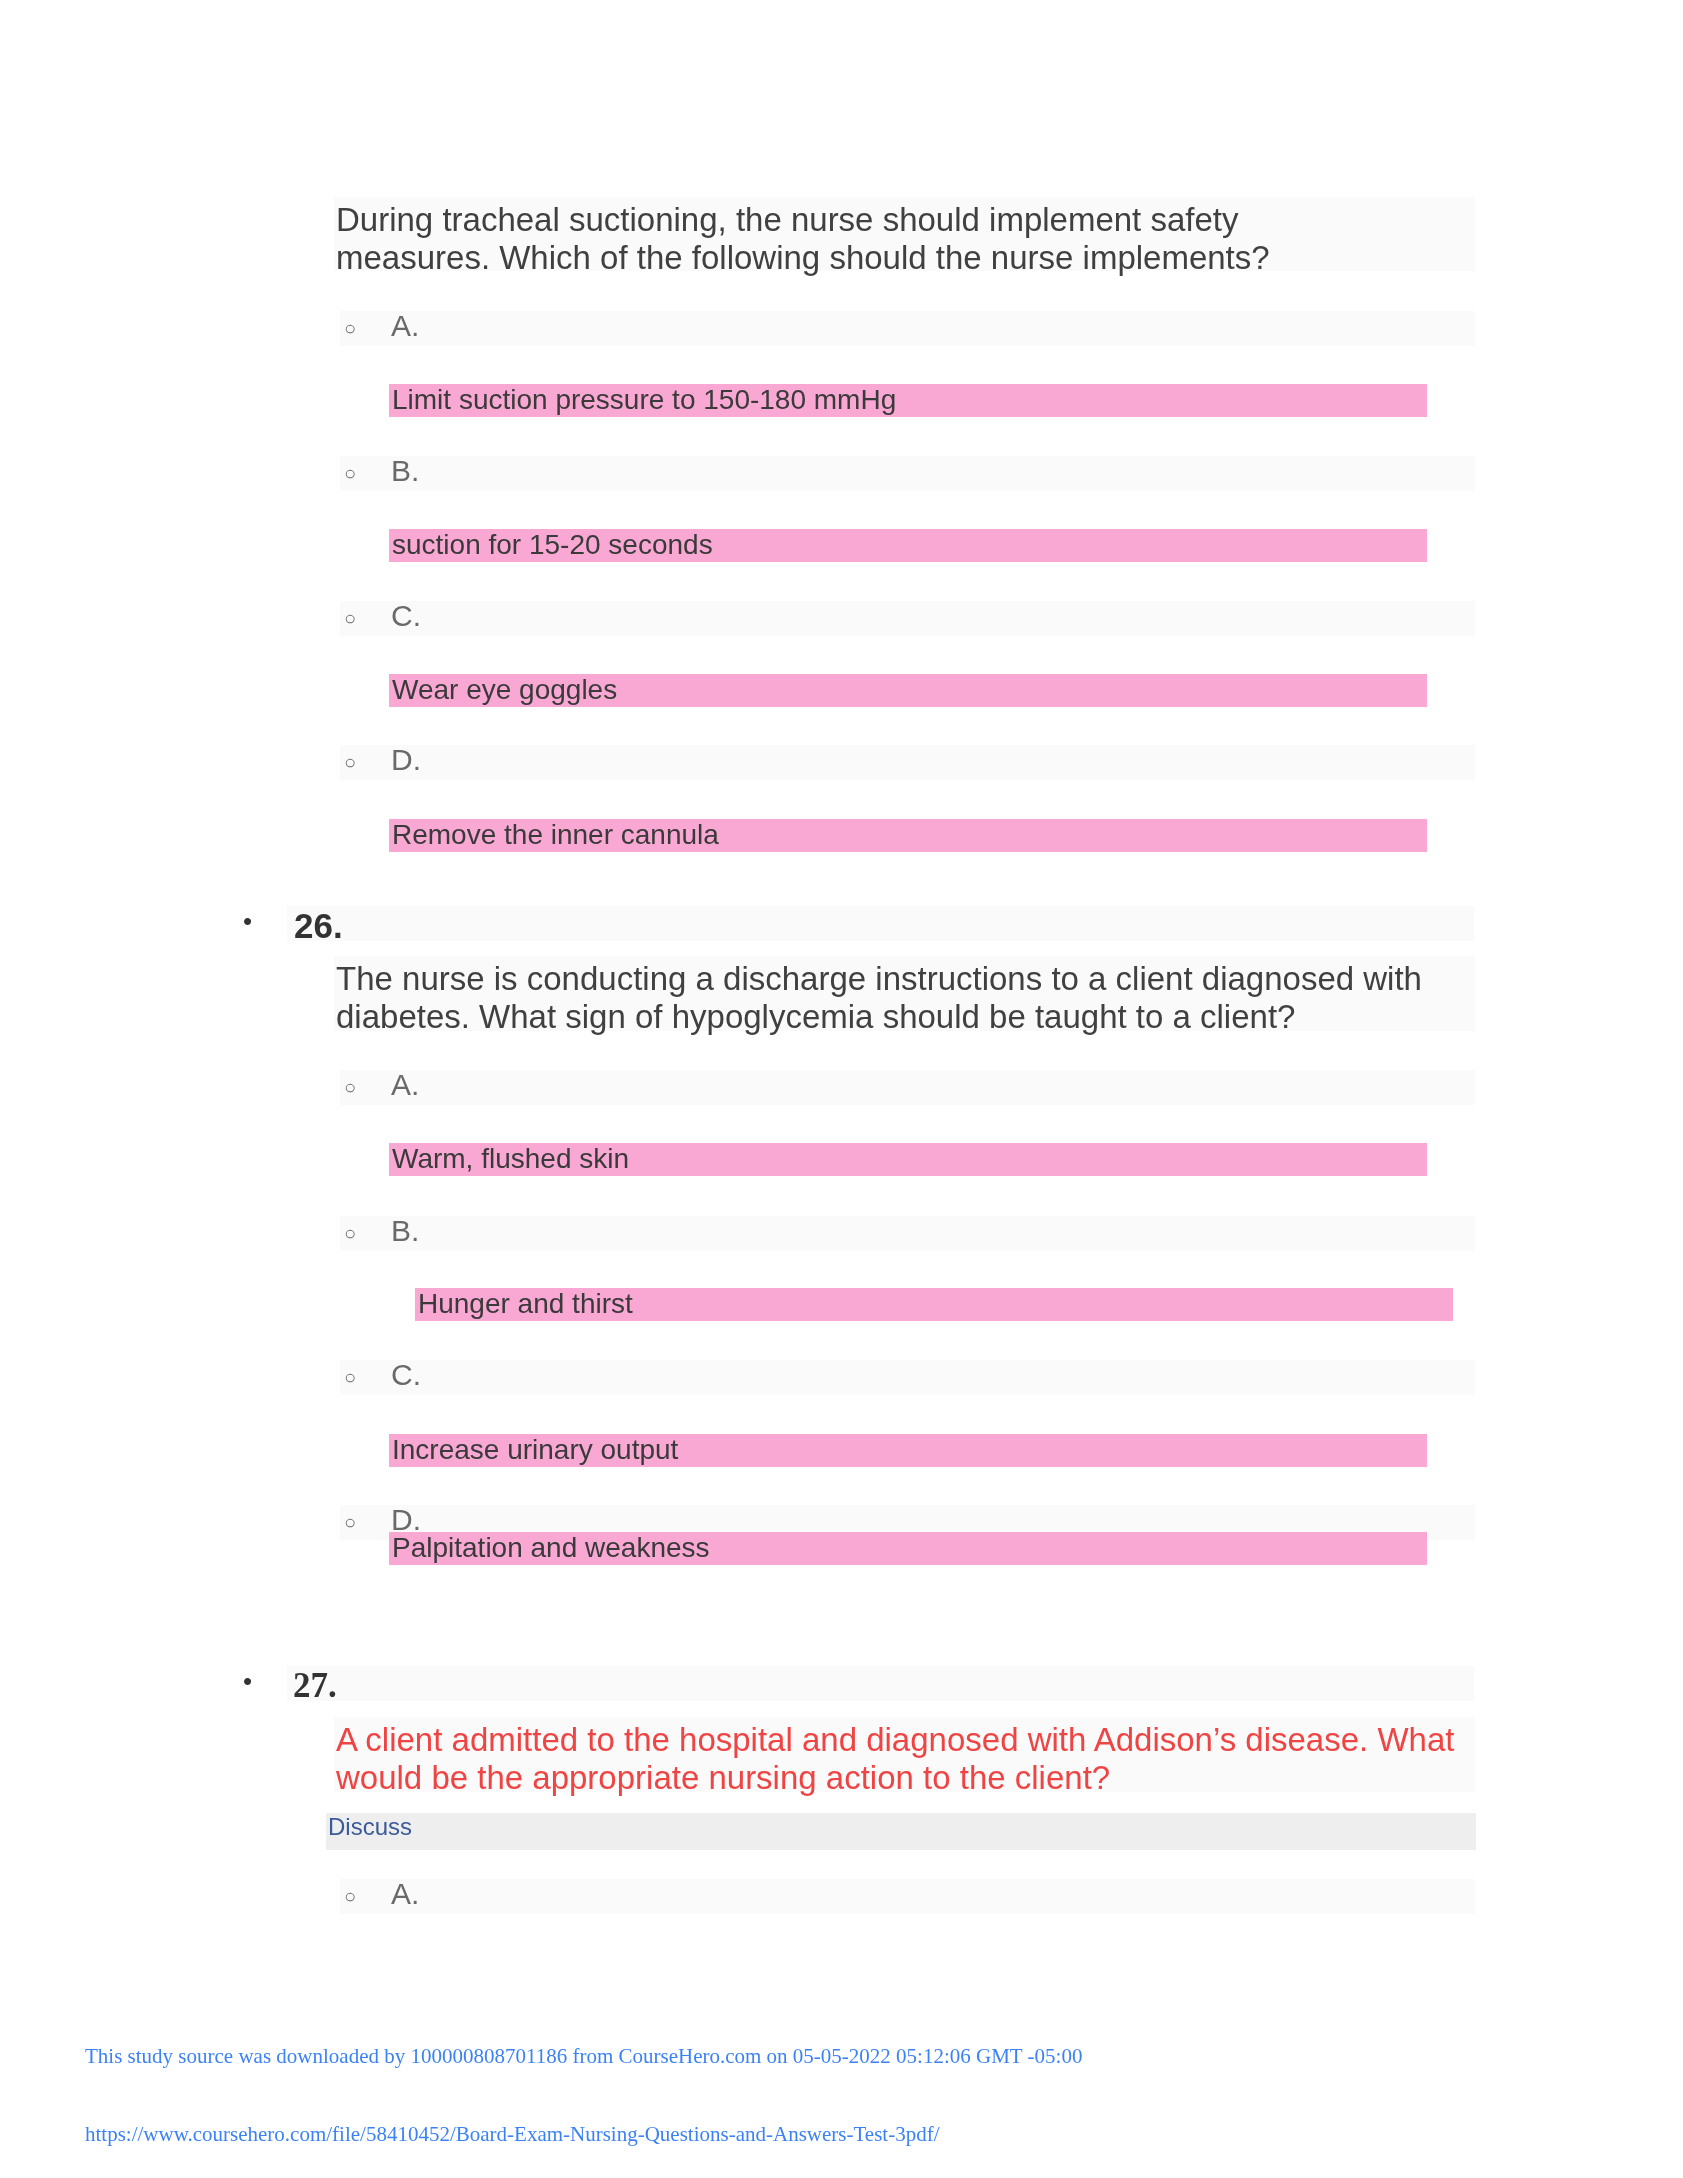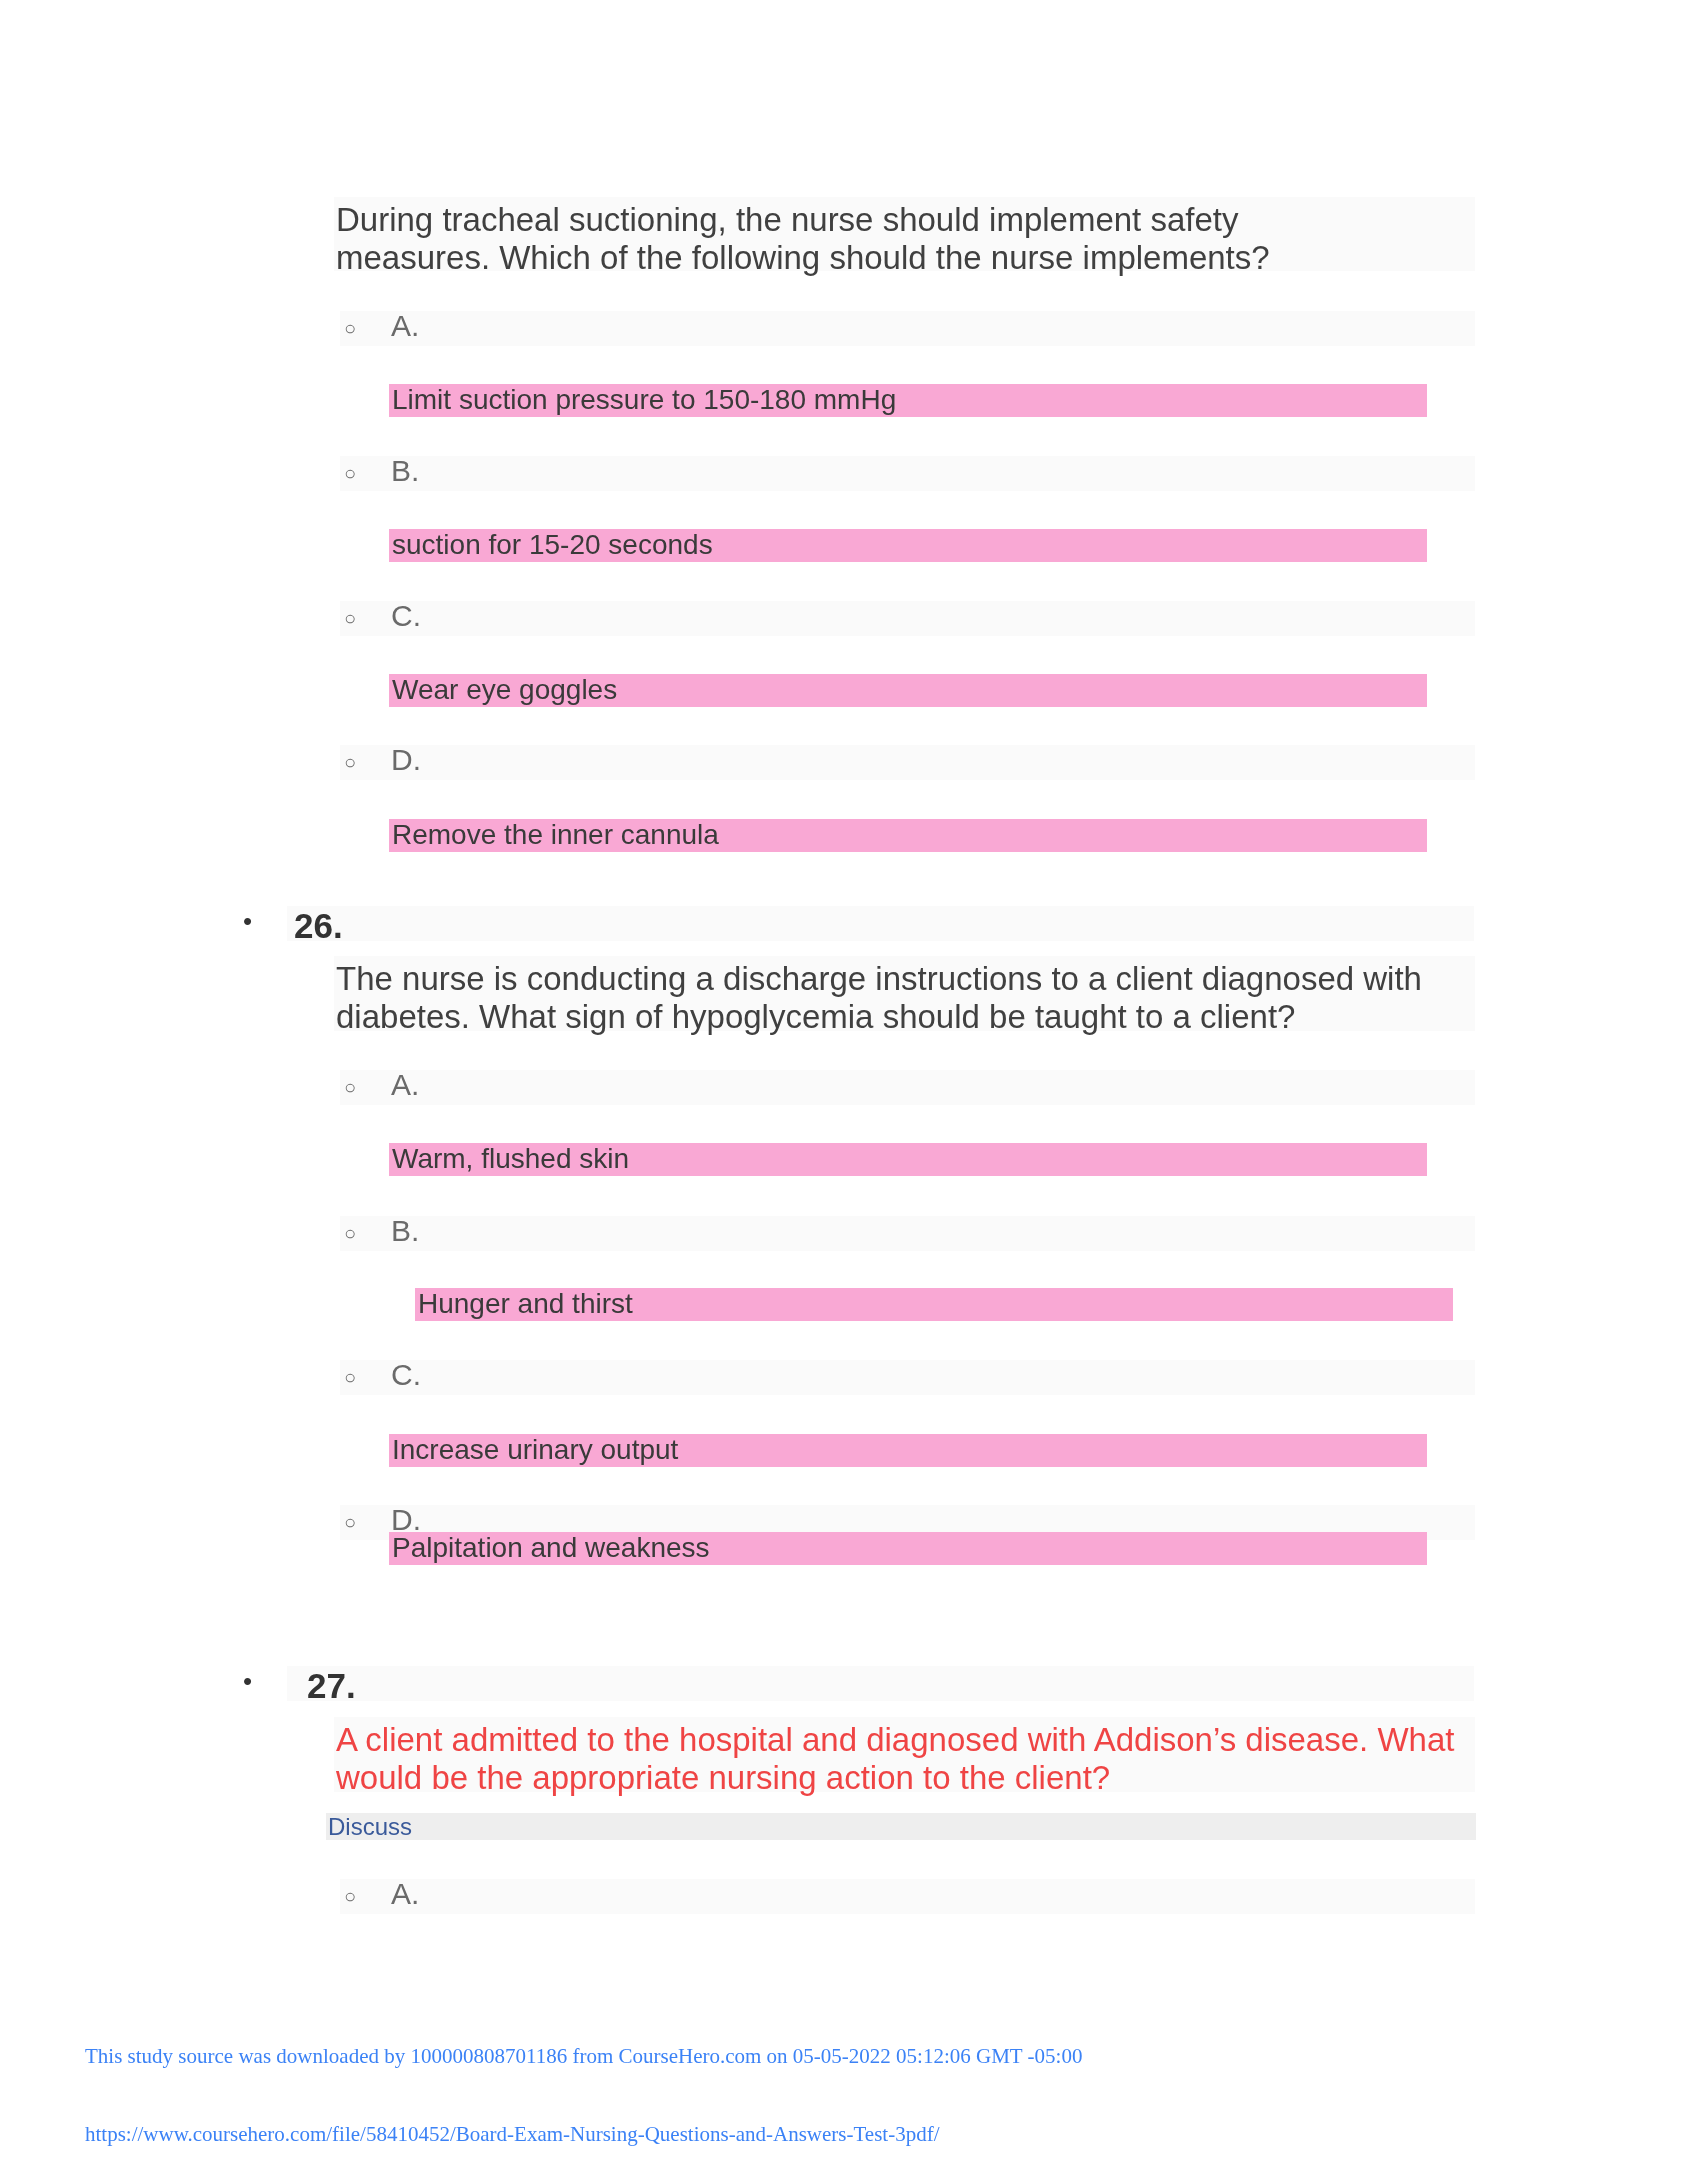--- a/index.html
+++ b/index.html
@@ -84,7 +84,7 @@
 
 <span class="abs bullet" style="left:243px;top:1666px;">•</span>
 <div class="abs numrow" style="top:1666px;">
-  <span class="abs num" style="left:20px;top:0px;">27.</span>
+  <span class="abs num" style="left:6px;top:0px;font-family:Liberation Serif, serif;">27.</span>
 </div>
 <div class="abs qbox blue" style="top:1717px;height:75px;">
   <div>A client admitted to the hospital and diagnosed with Addison’s disease.  What</div>

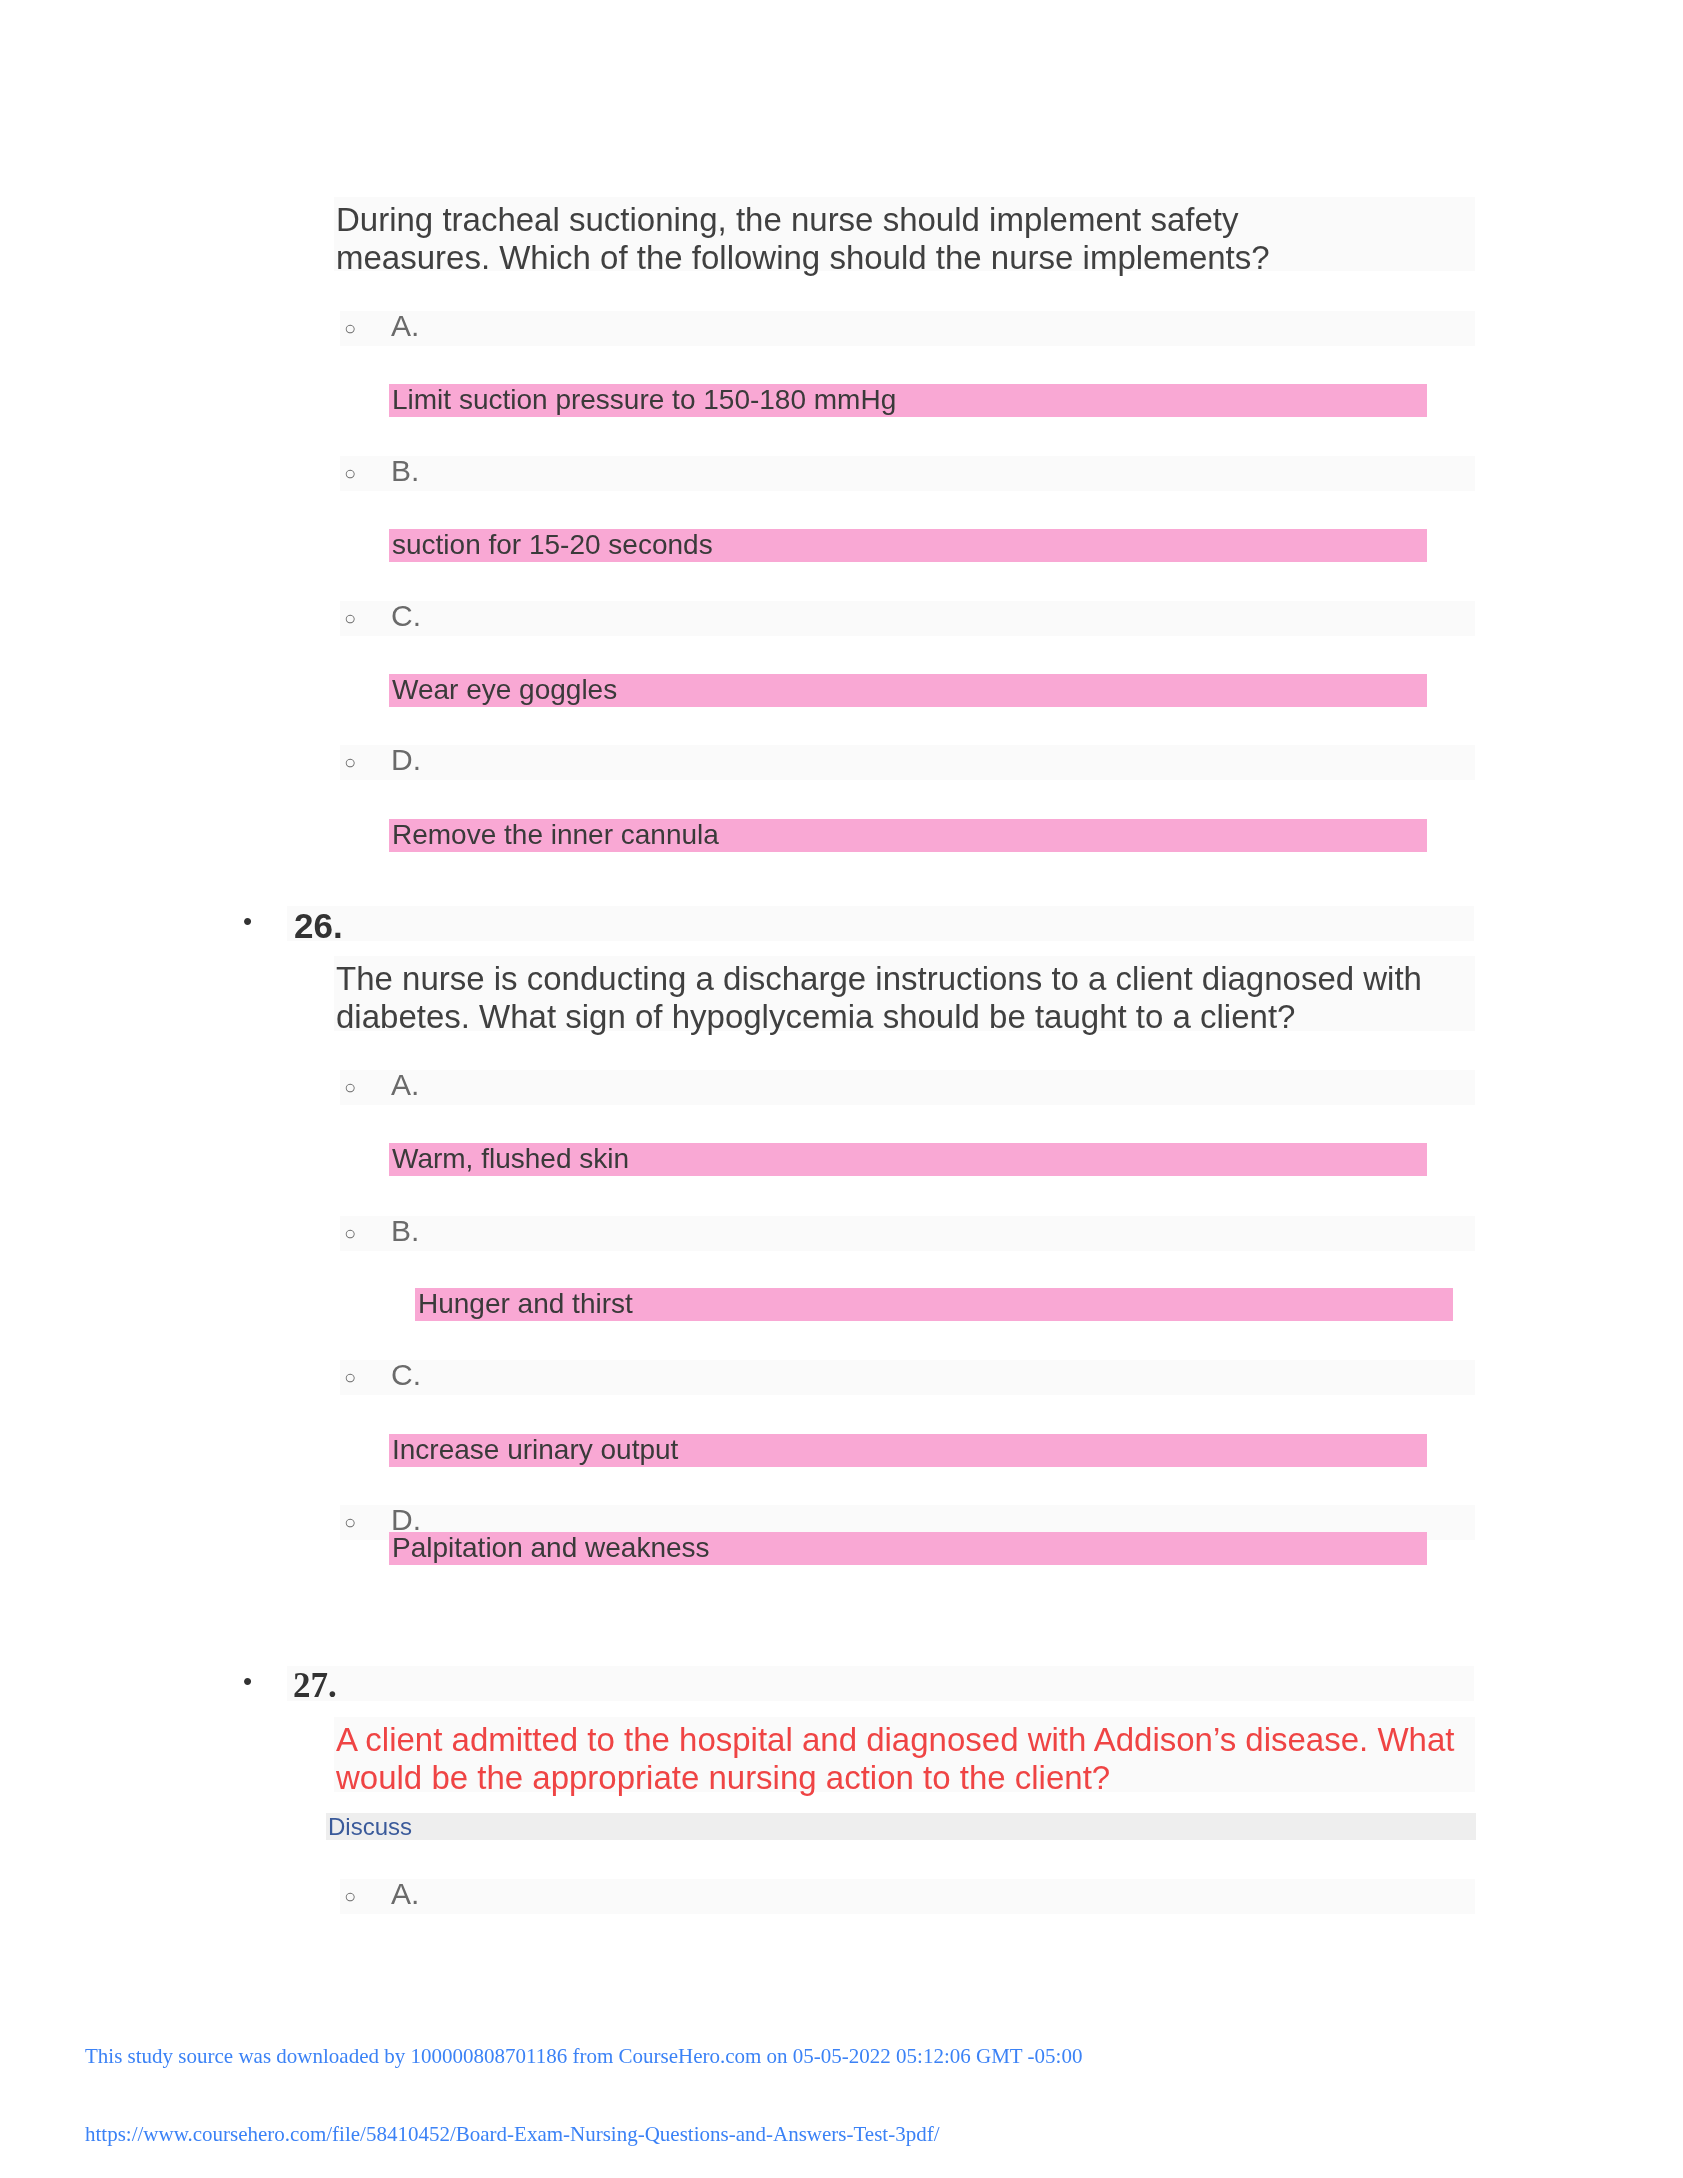--- a/index.html
+++ b/index.html
@@ -14,7 +14,7 @@
   .numrow{background:#fafafa;left:287px;width:1187px;height:35px;}
   .bullet{font-size:26px;color:#333;}
   .num{font-size:35px;font-weight:bold;color:#333;}
-  .discuss{background:#eeeeee;left:326px;width:1148px;height:27px;font-size:24px;color:#3a5a9a;line-height:27px;padding-left:2px;}
+  .discuss{background:#eeeeee;left:326px;width:1148px;height:37px;font-size:24px;color:#3a5a9a;line-height:27px;padding-left:2px;}
   .footer{font-family:"Liberation Serif",serif;font-size:21px;color:#3b82f6;left:85px;}
 </style>
 </head>

